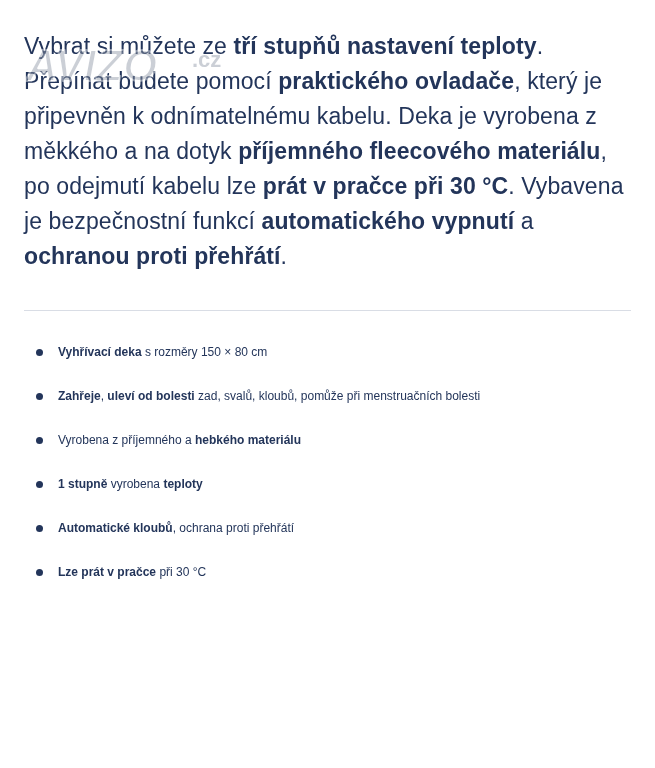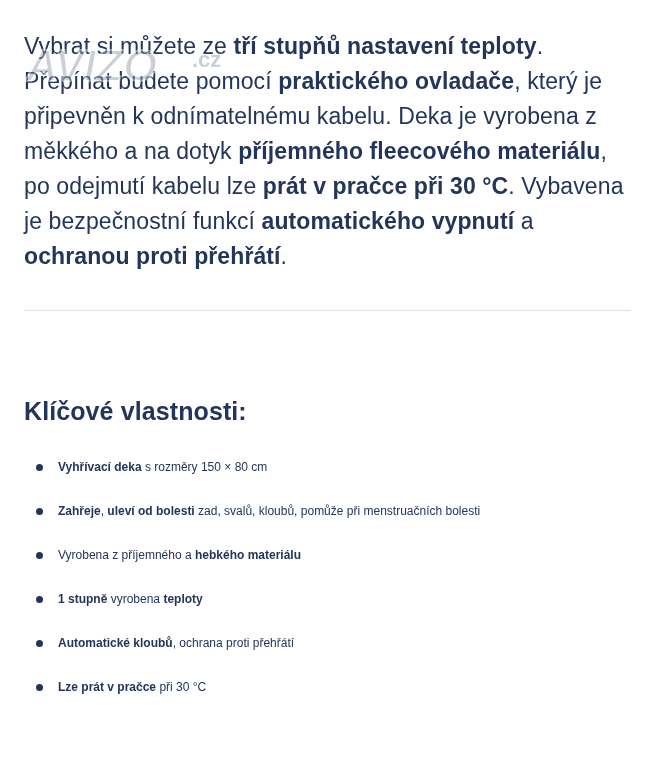--- a/index.html
+++ b/index.html
@@ -107,7 +107,6 @@
 
   <hr class="divider">
 
-  <h2 class="section-title">Klíčové vlastnosti:</h2>
 
   <ul class="features">
       <li><b>Vyhřívací deka</b><span> s rozměry 150 × 80 cm</span></li>

